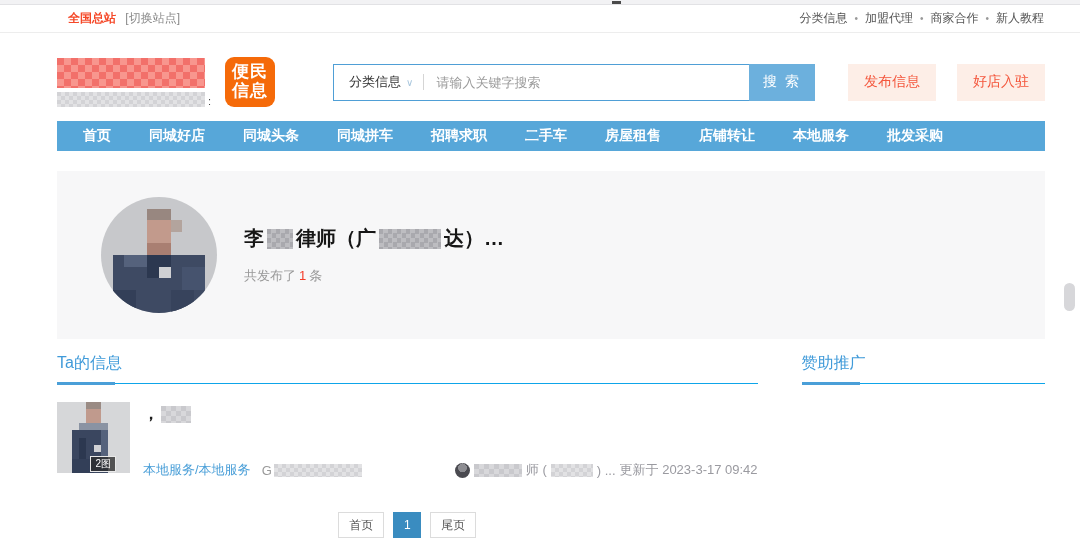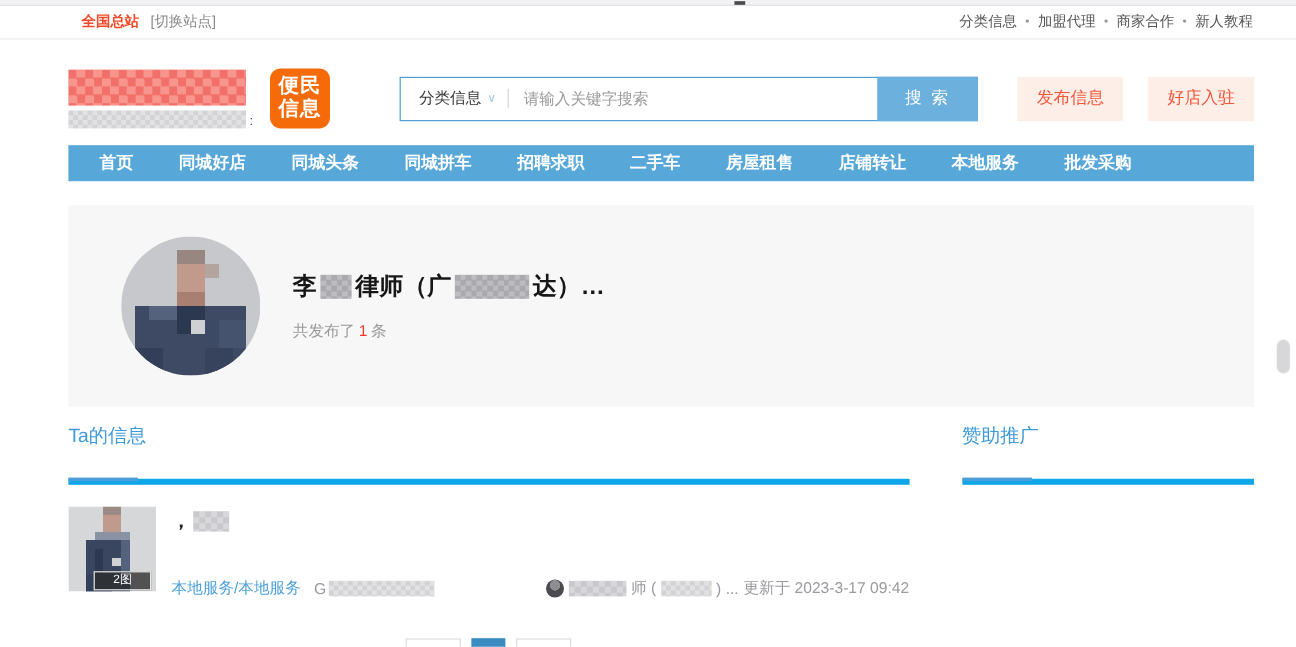--- a/index.html
+++ b/index.html
@@ -45,7 +45,7 @@
   .search-input { flex:1; border:0; outline:0; padding:0 12px; font-size:13px; color:#333;
     font-family:inherit; background:transparent; }
   .search-input::placeholder { color:#9a9a9a; }
-  .search-btn { width:84px; height:37px; margin:-1px -1px -1px 0; border:0; background:#6cb0dd;
+  .search-btn { width:66px; height:37px; margin:-1px -1px -1px 0; border:0; background:#6cb0dd;
     color:#fff; font-size:14px; letter-spacing:2px; cursor:pointer; font-family:inherit; }
 
   .hdr-btn { width:88px; height:37px; display:flex; align-items:center; justify-content:center;

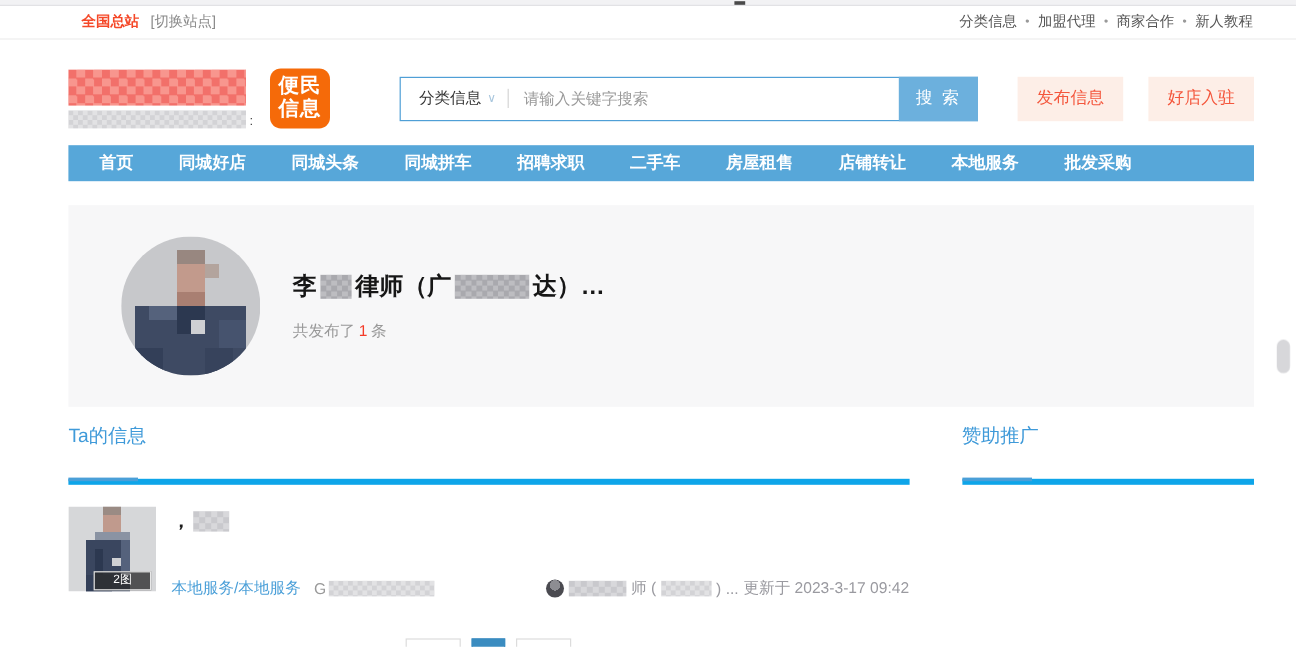--- a/index.html
+++ b/index.html
@@ -69,8 +69,8 @@
   .content { display:flex; margin-top:14px; }
   .col-left { width:708px; }
   .col-right { width:246px; margin-left:44px; }
-  .section-head { font-size:16px; color:#3f9ad9; padding-bottom:25px;
-    border-bottom:5px solid #0ea5e9; position:relative; }
+  .section-head { font-size:16px; color:#3f9ad9; padding-bottom:9px;
+    border-bottom:1px solid #0ea5e9; position:relative; }
   .section-head::after { content:""; position:absolute; left:0; bottom:-2px; width:58px; height:3px; background:#4a9fd8; }
 
   .listing { display:flex; margin-top:18px; cursor:pointer; }

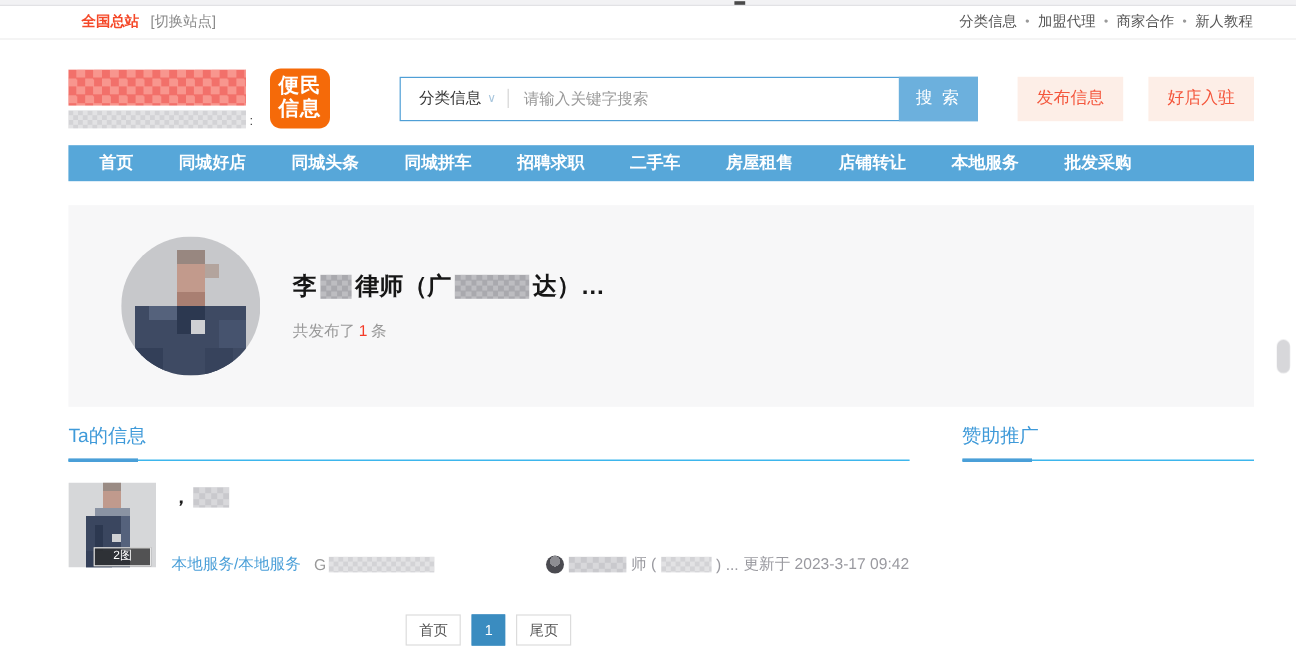--- a/index.html
+++ b/index.html
@@ -75,8 +75,8 @@
 
   .listing { display:flex; margin-top:18px; cursor:pointer; }
   .thumb { width:73px; height:71px; position:relative; overflow:hidden; flex:0 0 auto; }
-  .thumb-badge { position:absolute; right:4px; bottom:1px; background:rgba(45,45,45,.78);
-    border:1px solid #e8e8e8; color:#fff; font-size:10px; line-height:1; padding:2px 15px; }
+  .thumb-badge { position:absolute; right:14px; bottom:1px; background:rgba(45,45,45,.78);
+    border:1px solid #e8e8e8; color:#fff; font-size:10px; line-height:1; padding:2px 4px; }
   .listing-body { margin-left:13px; flex:1; min-width:0; }
   .listing-title { font-size:16px; font-weight:bold; color:#1c1c1c; display:flex; align-items:center;
     white-space:nowrap; margin-top:2px; }

